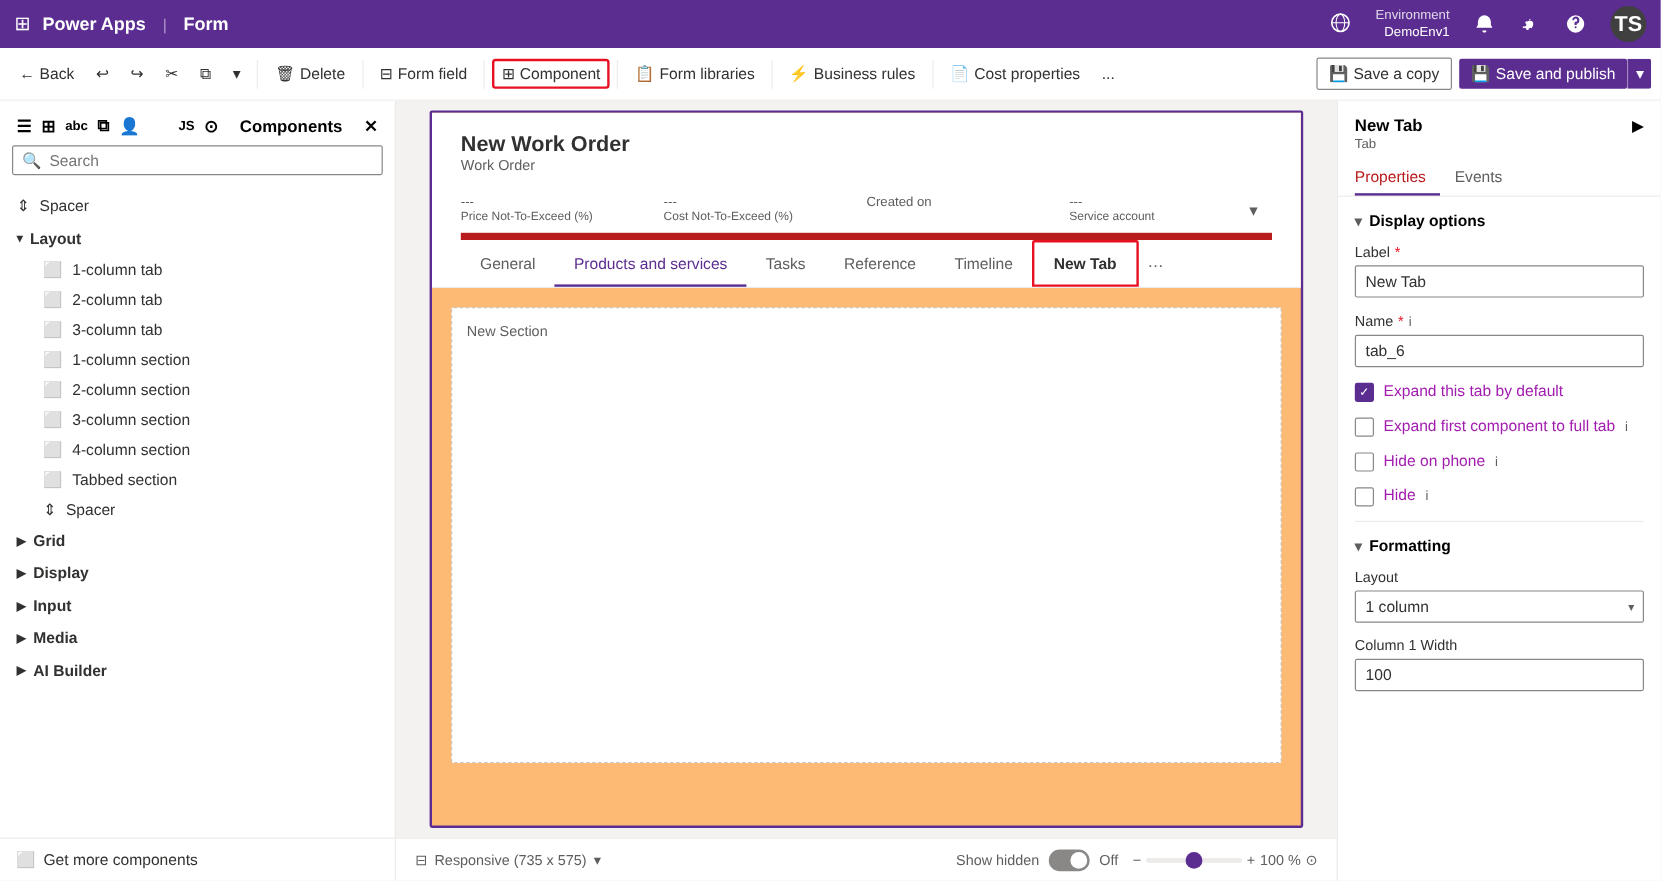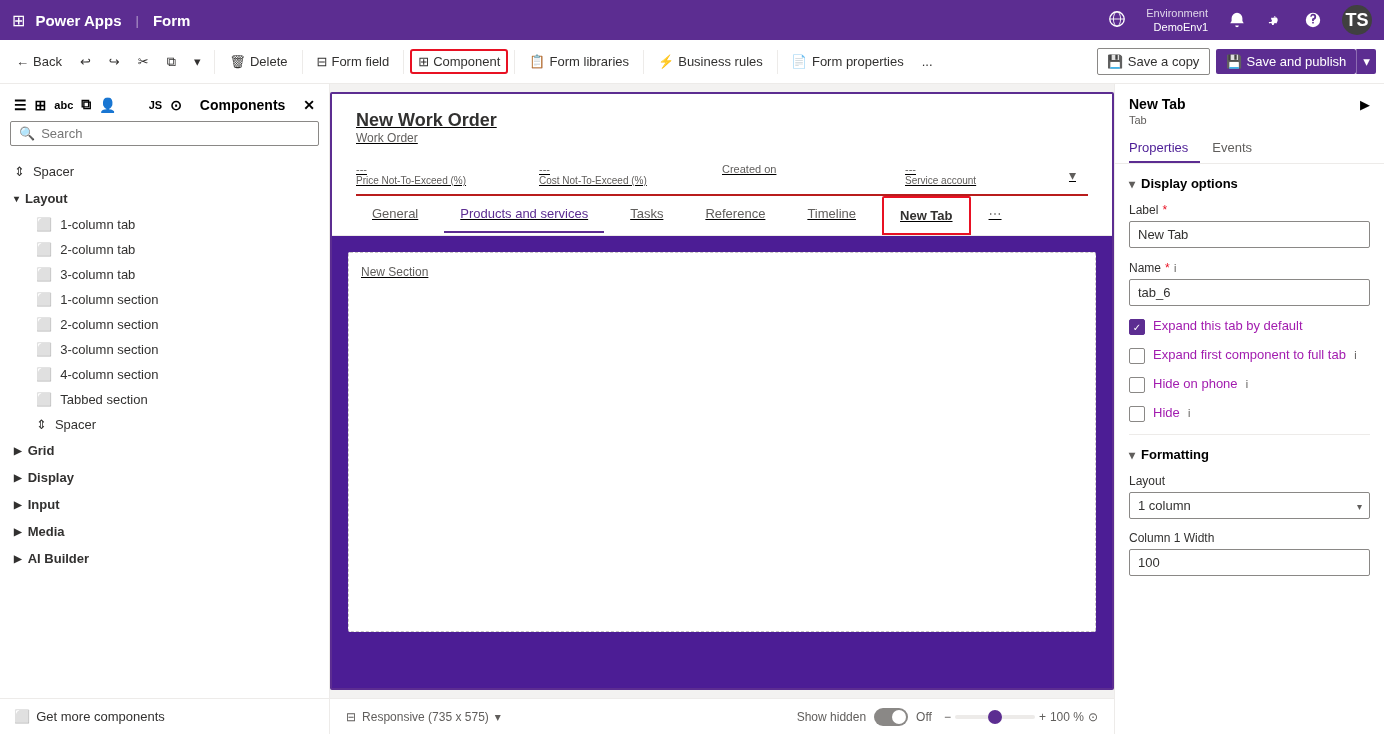--- a/index.html
+++ b/index.html
@@ -346,7 +346,7 @@
   <div class="toolbar-separator"></div>
   <button class="toolbar-btn">
     <span>📄</span>
-    <span>Form properties</span>
+    <span>Cost properties</span>
   </button>
   <button class="toolbar-btn">...</button>
   <div class="toolbar-right">

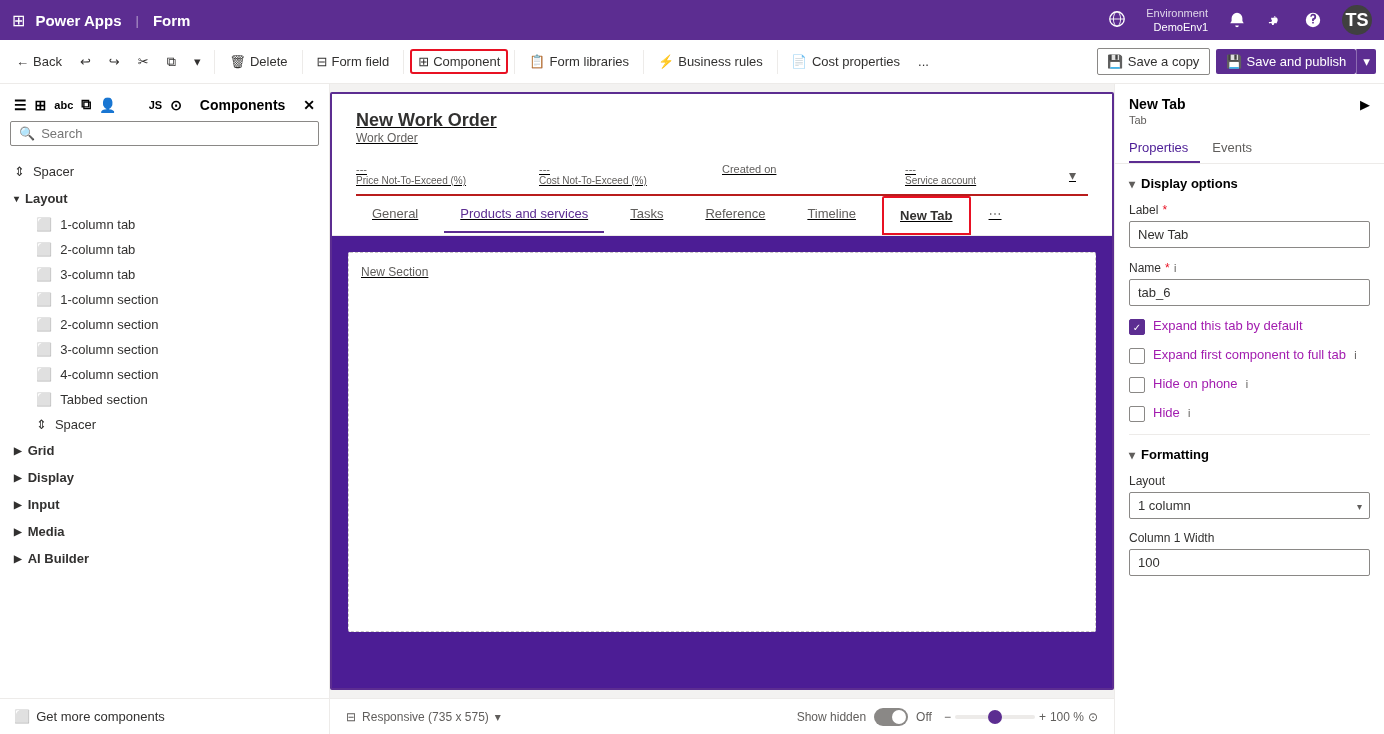--- a/index.html
+++ b/index.html
@@ -463,7 +463,7 @@
   </div>
 
   <div class="form-canvas">
-    <div style="margin: 8px 0; border: 2px solid #5c2d91; border-radius: 2px; background: #4c1d95; flex: 1; text-decoration: underline;">
+    <div style="margin: 8px 28px; border: 2px solid #5c2d91; border-radius: 2px; background: #fdba74; flex: 1;">
       <div class="form-header">
         <div class="form-title">New Work Order</div>
         <div class="form-subtitle">Work Order</div>

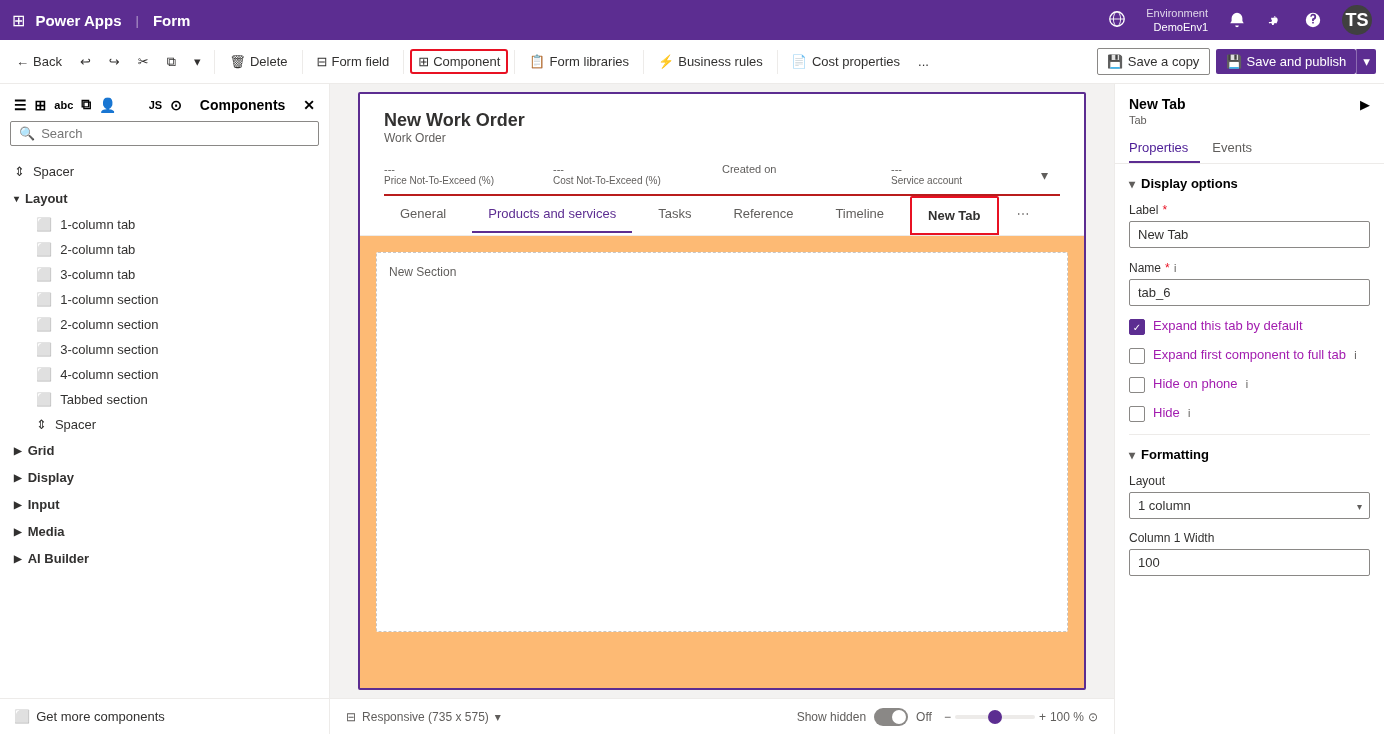--- a/index.html
+++ b/index.html
@@ -204,7 +204,7 @@
       padding: 6px 12px 6px 0; cursor: pointer; font-size: 13px; color: #605e5c;
       border-bottom: 2px solid transparent; margin-right: 12px;
     }
-    .right-panel-tab.active { color: #4c1d95; border-bottom: 2px solid #5c2d91; font-weight: 500; }
+    .right-panel-tab.active { color: #b91c1c; border-bottom: 2px solid #5c2d91; font-weight: 500; }
     .right-panel-body { flex: 1; overflow-y: auto; padding: 12px 14px; }
     .section-title {
       display: flex; align-items: center; gap: 6px;

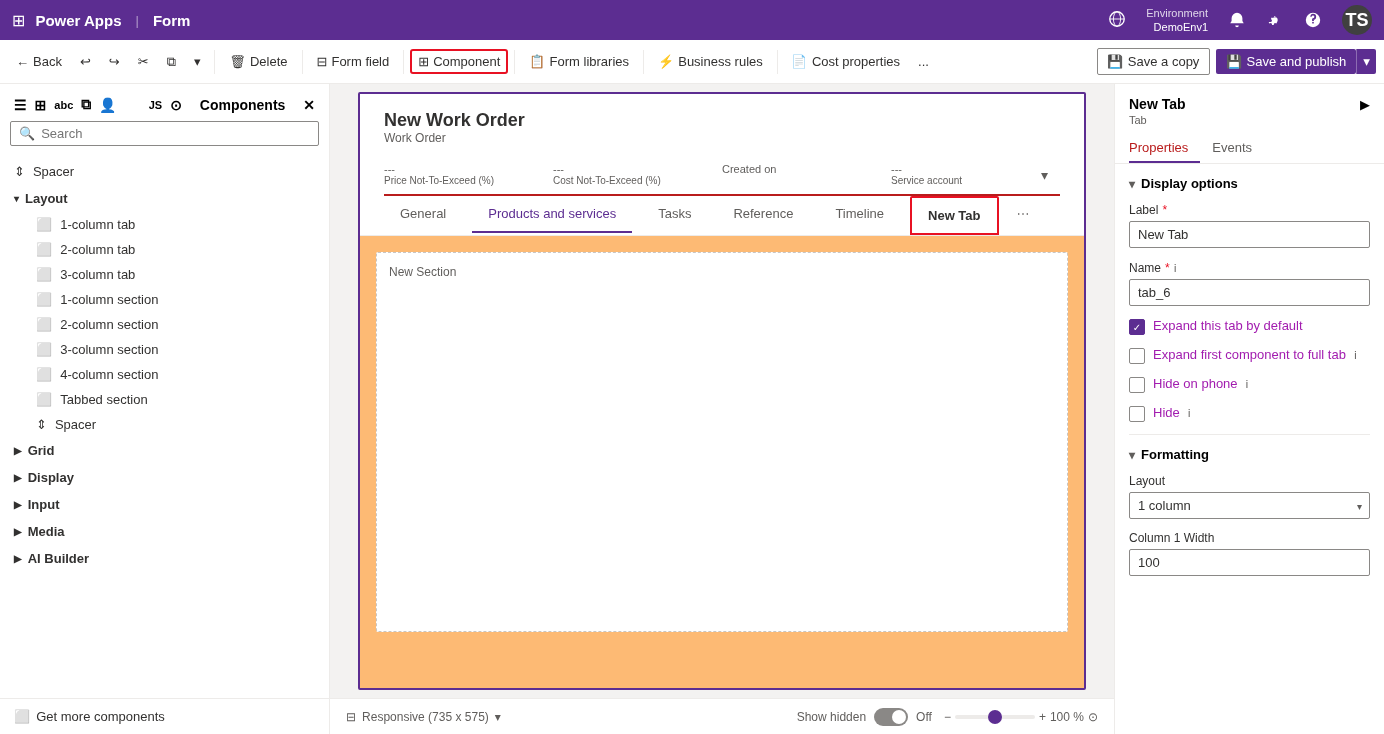--- a/index.html
+++ b/index.html
@@ -158,8 +158,8 @@
     .form-field-label { font-size: 11px; color: #605e5c; }
     .form-field-value { font-size: 12px; color: #323130; }
     .form-tabs {
-      display: flex; align-items: flex-start; gap: 10px;
-      border-top: 2px solid #b91c1c; margin-top: 4px;
+      display: flex; align-items: flex-end; gap: 0;
+      border-top: 6px solid #b91c1c; margin-top: 4px;
     }
     .form-tab {
       padding: 10px 16px; cursor: pointer; color: #605e5c; font-size: 13px;

